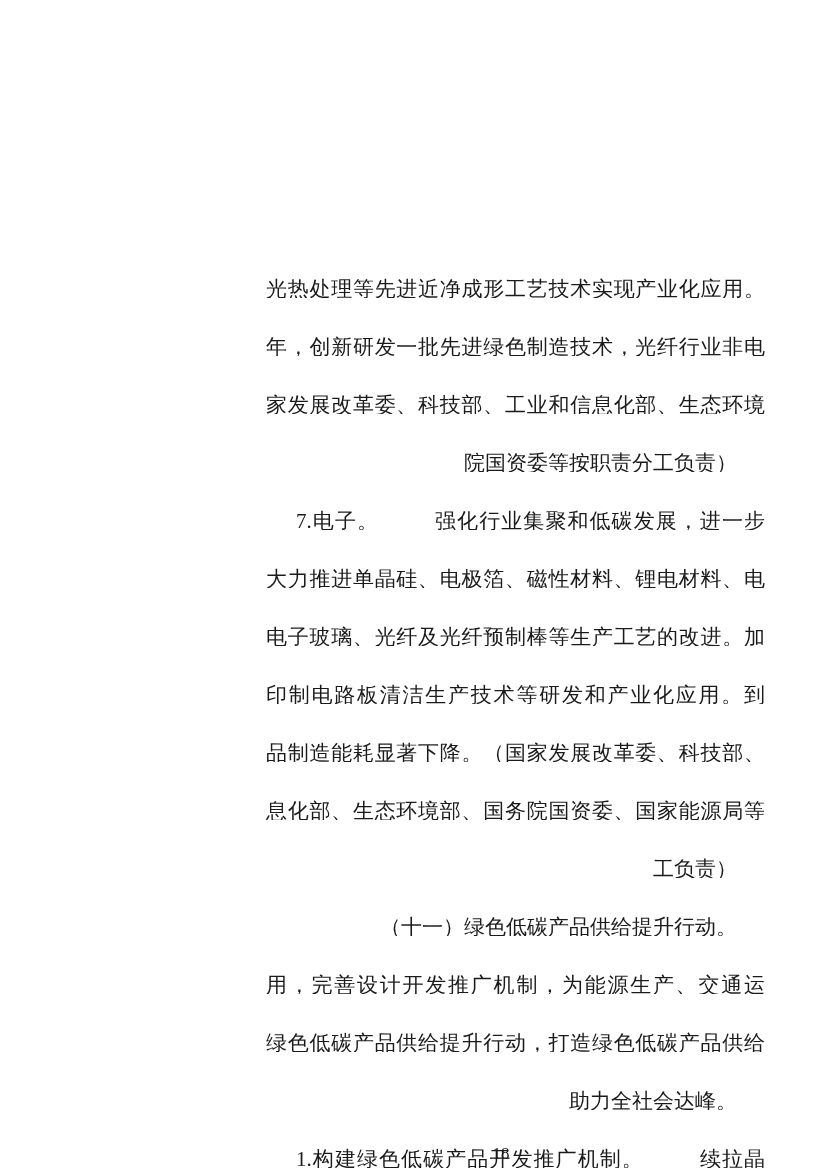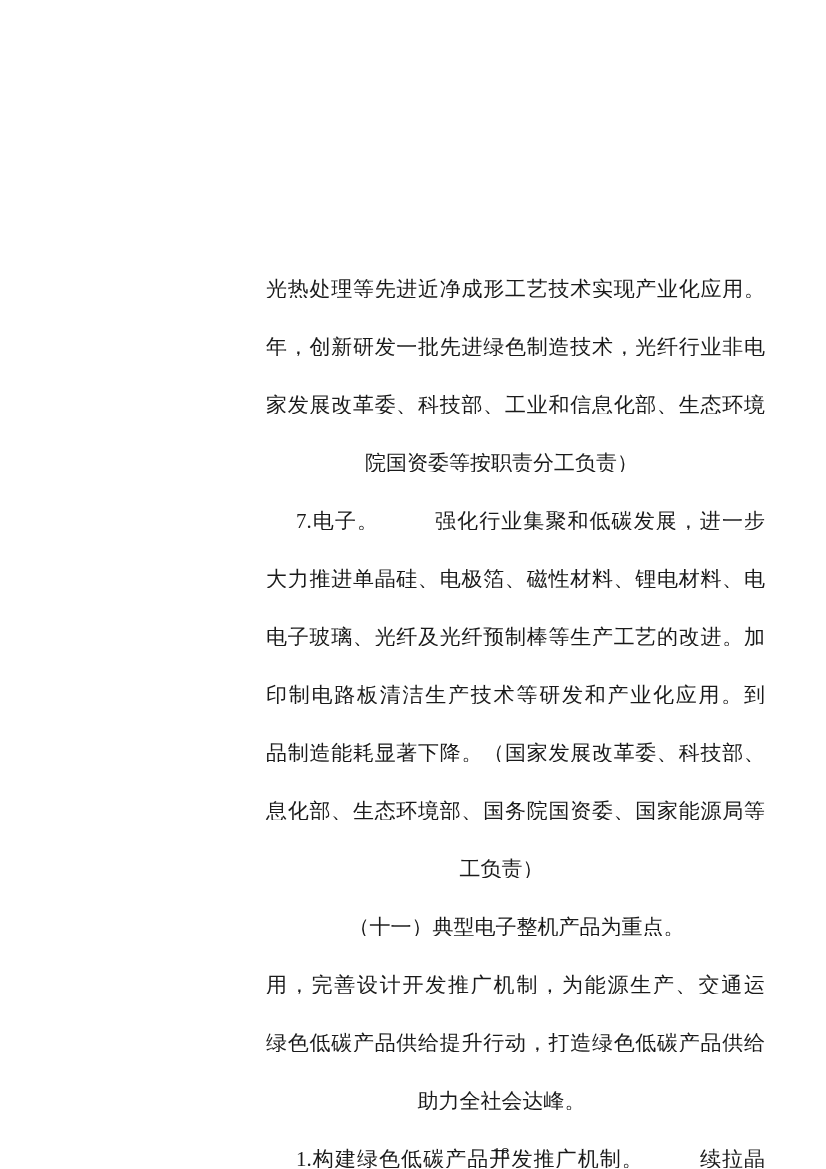--- a/index.html
+++ b/index.html
@@ -27,7 +27,7 @@
     line-height: 42px;
     overflow: hidden;
     white-space: nowrap;
-    text-align: center;
+    text-align: right;
   }
   .line.j {
     white-space: normal;

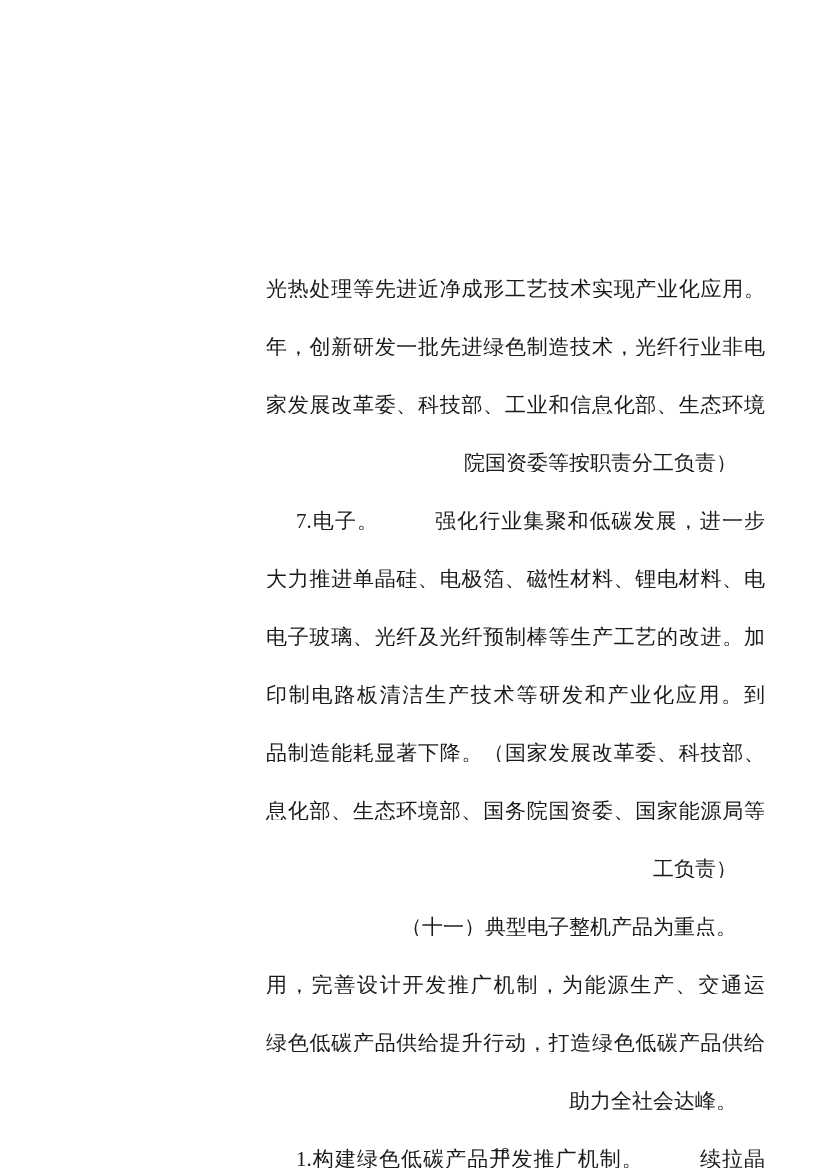--- a/index.html
+++ b/index.html
@@ -64,7 +64,7 @@
       <div class="line j"><span>品制造能耗显著下降。（国家发展改革委、科技部、工业和信</span></div>
       <div class="line j"><span>息化部、生态环境部、国务院国资委、国家能源局等按职责分</span></div>
       <div class="line"><span>工负责）</span></div>
-      <div class="line ind"><span>（十一）典型电子整机产品为重点。</span></div>
+      <div class="line ind"><span>（十一）绿色低碳产品供给提升行动。</span></div>
       <div class="line j"><span>用，完善设计开发推广机制，为能源生产、交通运输、城乡建</span></div>
       <div class="line j"><span>绿色低碳产品供给提升行动，打造绿色低碳产品供给体系，</span></div>
       <div class="line"><span>助力全社会达峰。</span></div>

